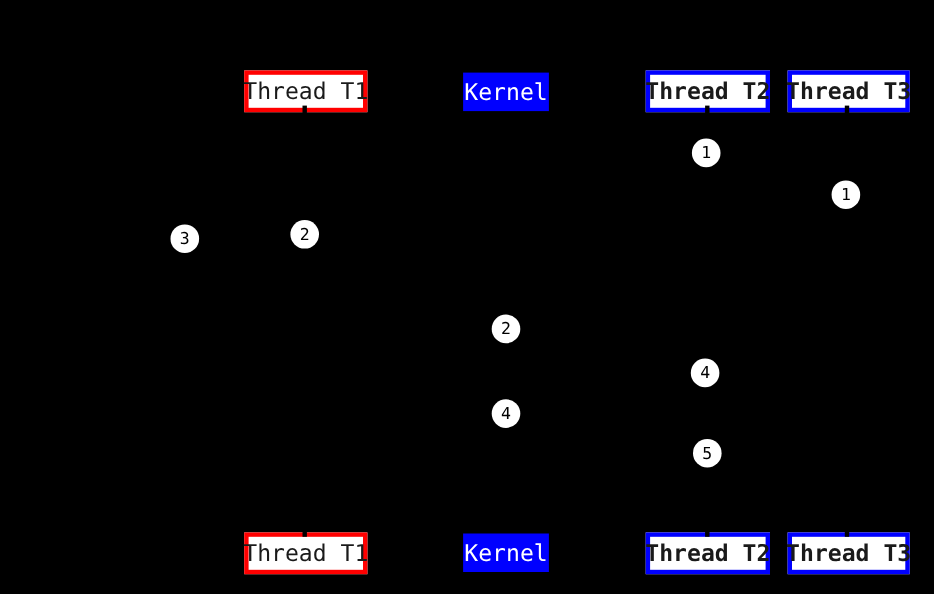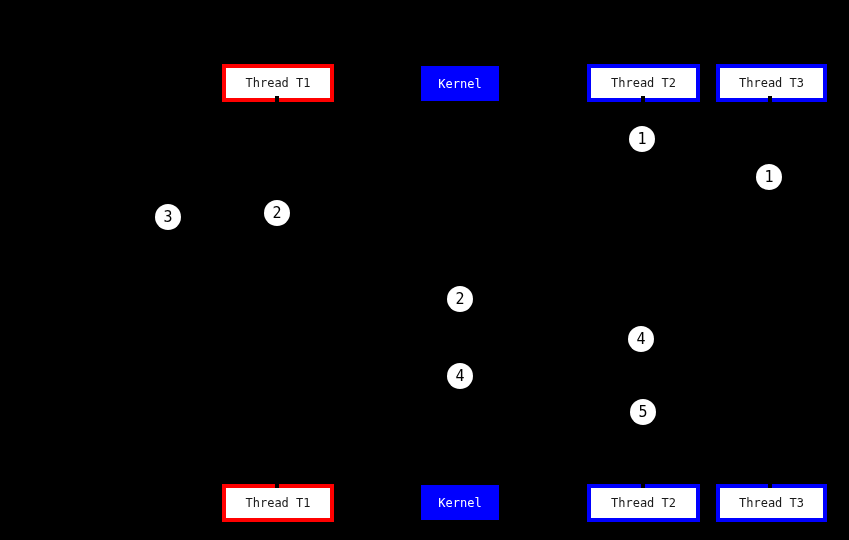--- a/index.html
+++ b/index.html
@@ -29,7 +29,7 @@
     justify-content: center;
     background: var(--box-fill);
     color: var(--label-text);
-    font-size: 12px;
+    font-size: 21px;
     white-space: nowrap;
   }
   .red-outline  { border: 4px solid var(--red); }

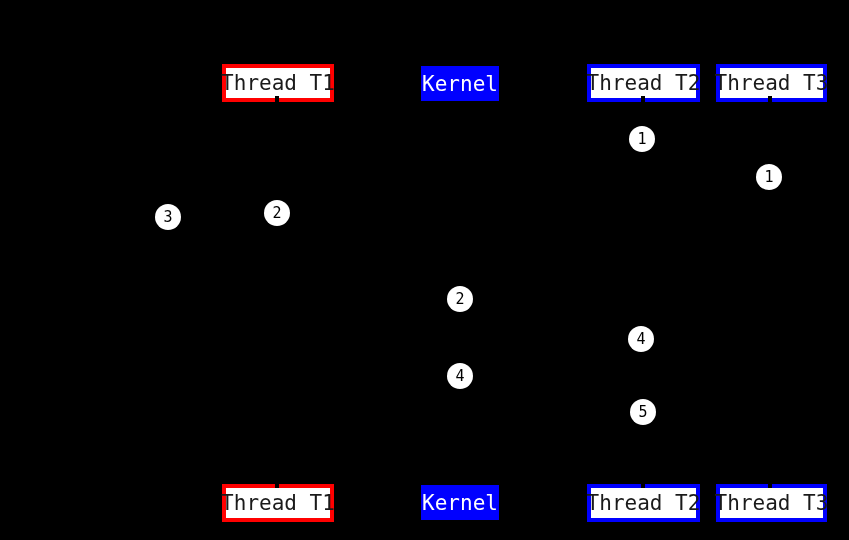--- a/index.html
+++ b/index.html
@@ -33,7 +33,7 @@
     white-space: nowrap;
   }
   .red-outline  { border: 4px solid var(--red); }
-  .blue-outline { border: 4px solid var(--blue); }
+  .blue-outline { border: 4px solid var(--blue); font-weight: bold; }
   .blue-filled  { background: var(--blue); color: var(--kernel-text); }
 
   

